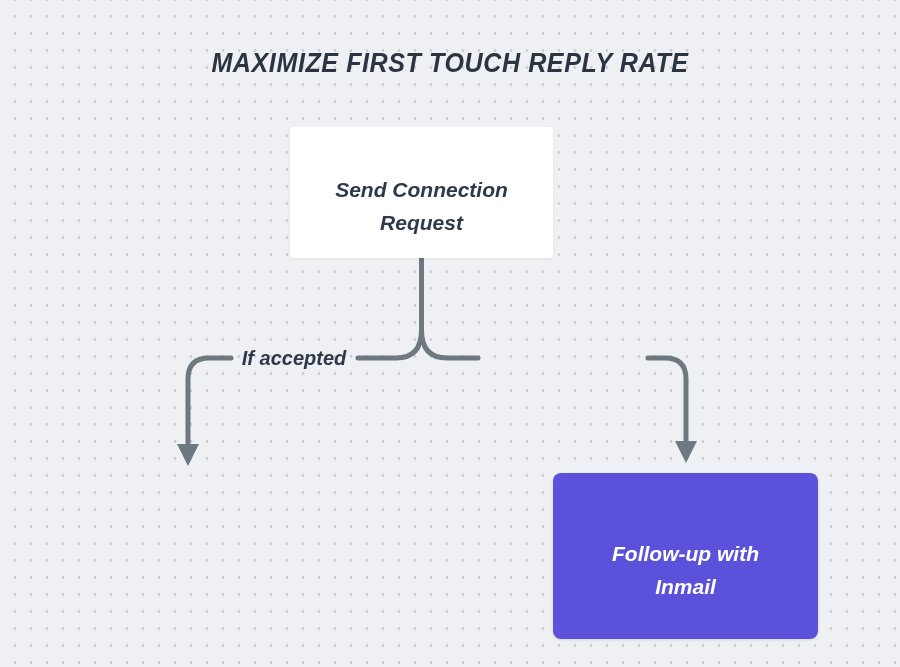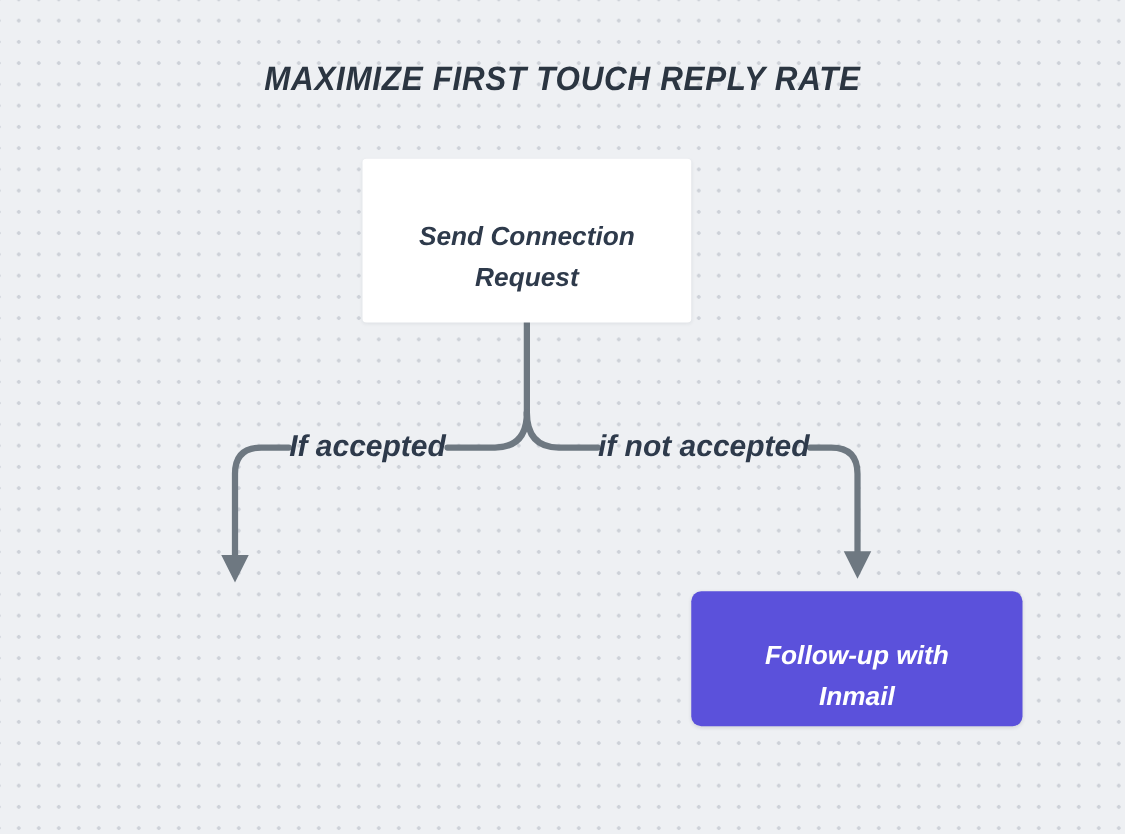--- a/index.html
+++ b/index.html
@@ -87,7 +87,7 @@
     position: absolute;
     transform: translate(-50%, -50%);
     white-space: nowrap;
-    font-size: 24px;
+    font-size: 20px;
     font-weight: 600;
     color: var(--text-dark);
   }

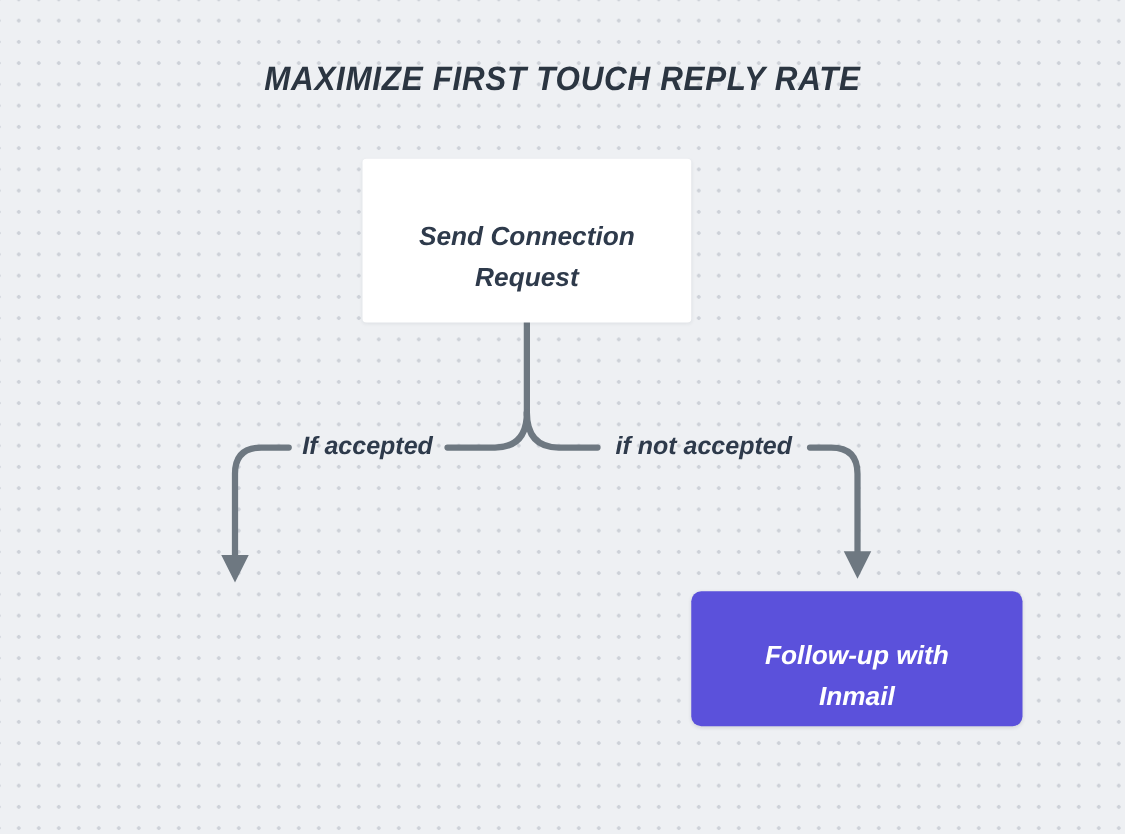--- a/index.html
+++ b/index.html
@@ -118,7 +118,6 @@
 
   <div class="edge-label edge-label-left">If accepted</div>
 
-  <div class="edge-label edge-label-right">if not accepted</div>
 
   <div class="node white node-root">
     <div class="node-inner">Send Connection Request</div>

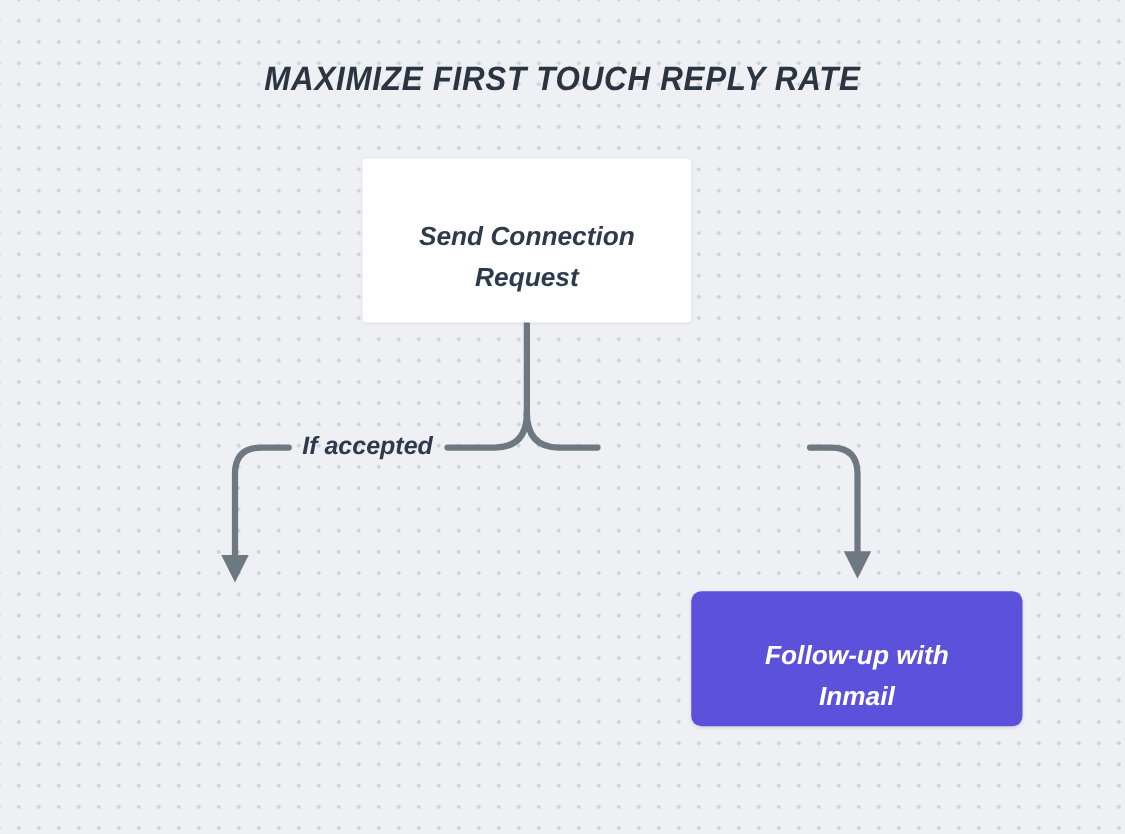--- a/index.html
+++ b/index.html
@@ -82,7 +82,7 @@
   .node-inner { max-width: 196px; margin-top: 27px; }
   .node-root  { left: 290px; top: 127px; width: 263px; height: 131px; }
   .node-left  { left: 57px;  top: 472px; width: 265px; height: 133px; }
-  .node-right { left: 553px; top: 473px; width: 265px; height: 108px; }
+  .node-right { left: 553px; top: 473px; width: 265px; height: 166px; }
   .edge-label {
     position: absolute;
     transform: translate(-50%, -50%);

